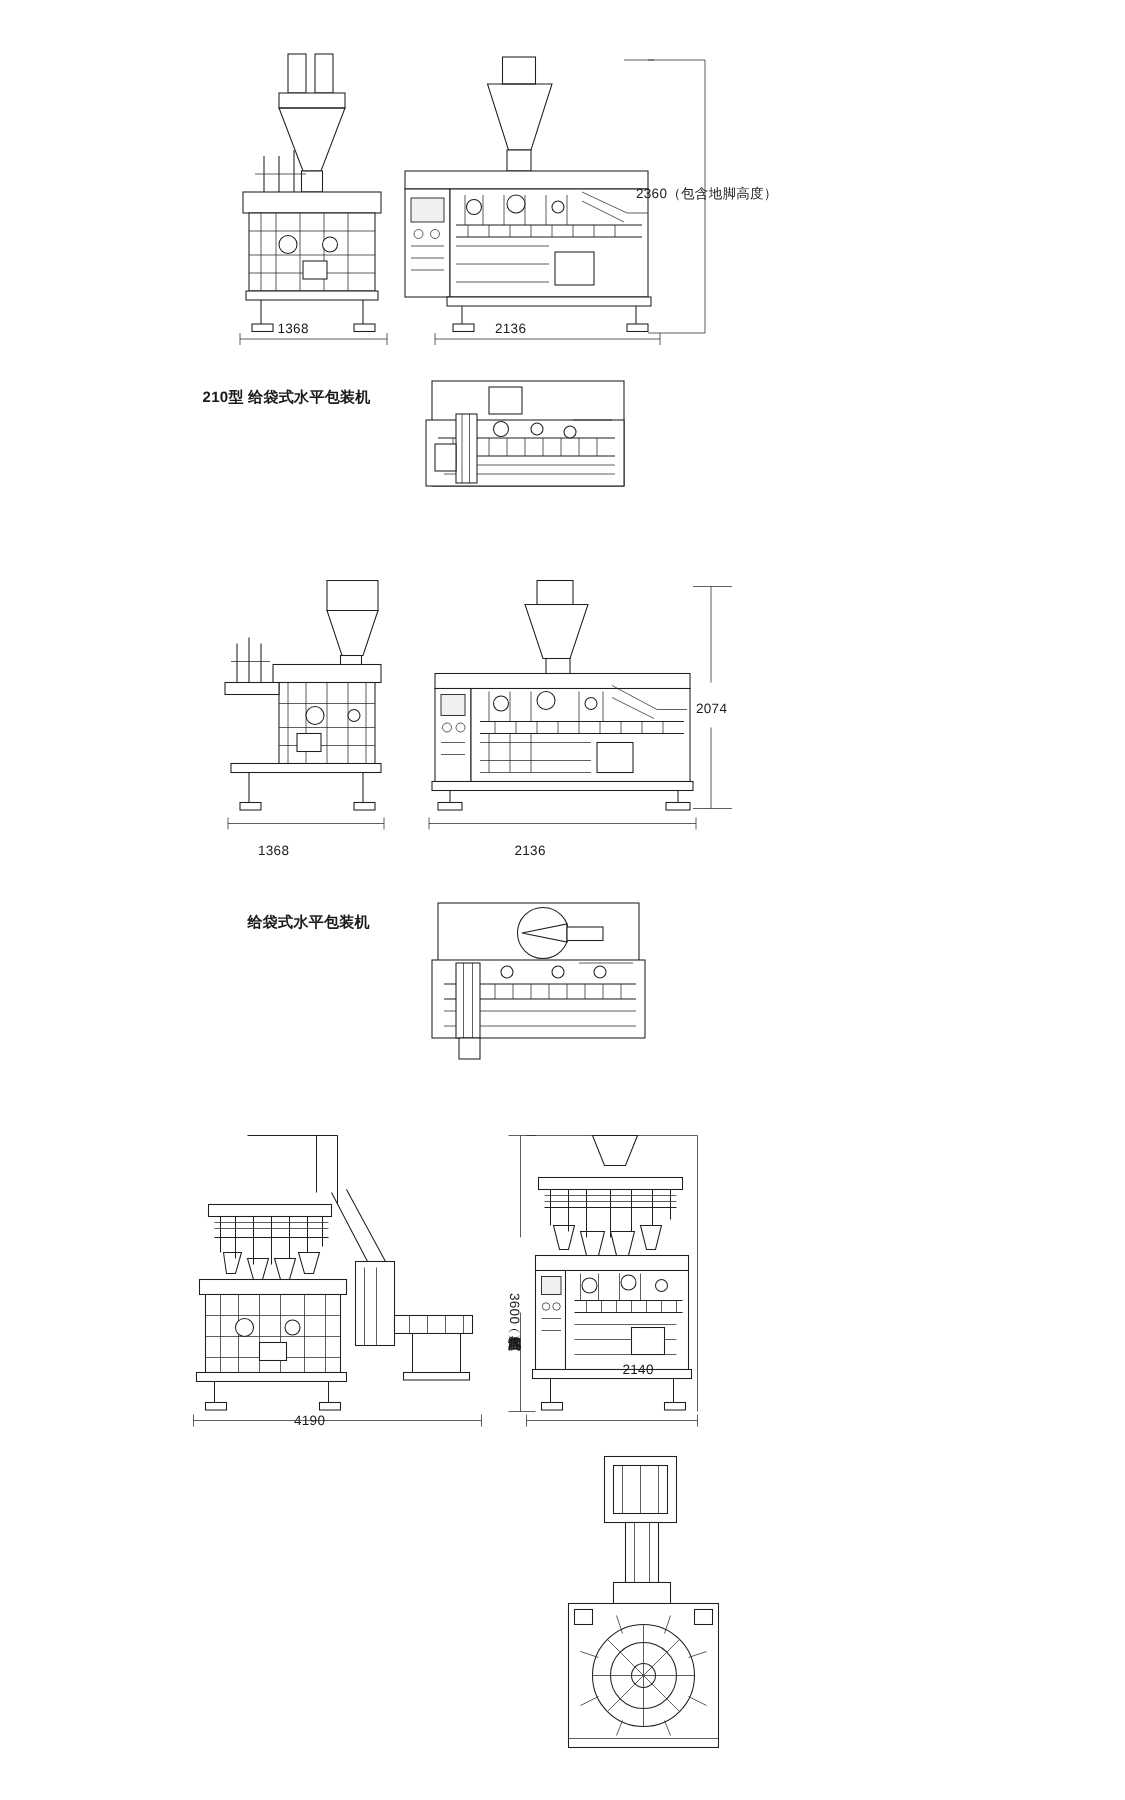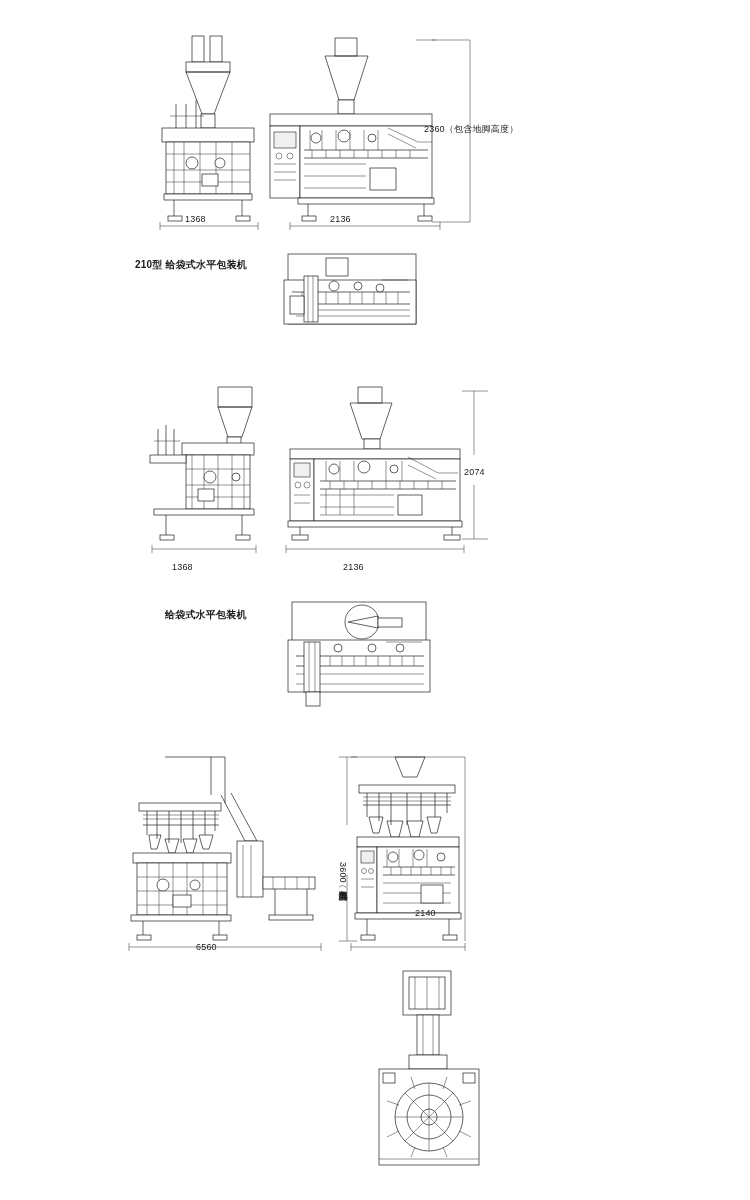--- a/index.html
+++ b/index.html
@@ -323,7 +323,7 @@
       </g>
     </svg>
   </div>
-  <div class="label dim" style="left:196px; top:942px;">6560</div>
+  <div class="label dim" style="left:196px; top:942px;">4190</div>
   <div class="label dim" style="left:415px; top:908px;">2140</div>
   <div class="label dim vert" style="left:336px; top:862px;">3600（包含地脚高度）</div>
 

